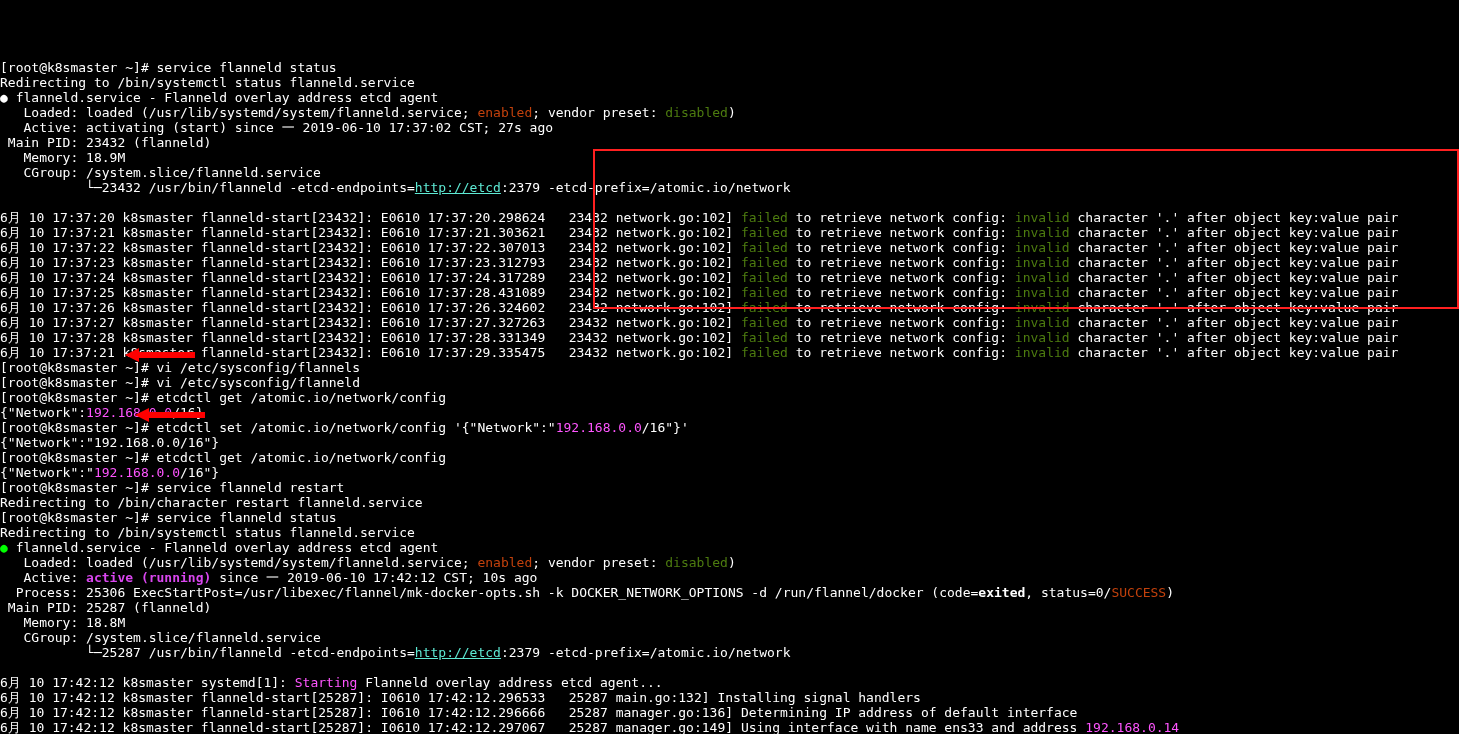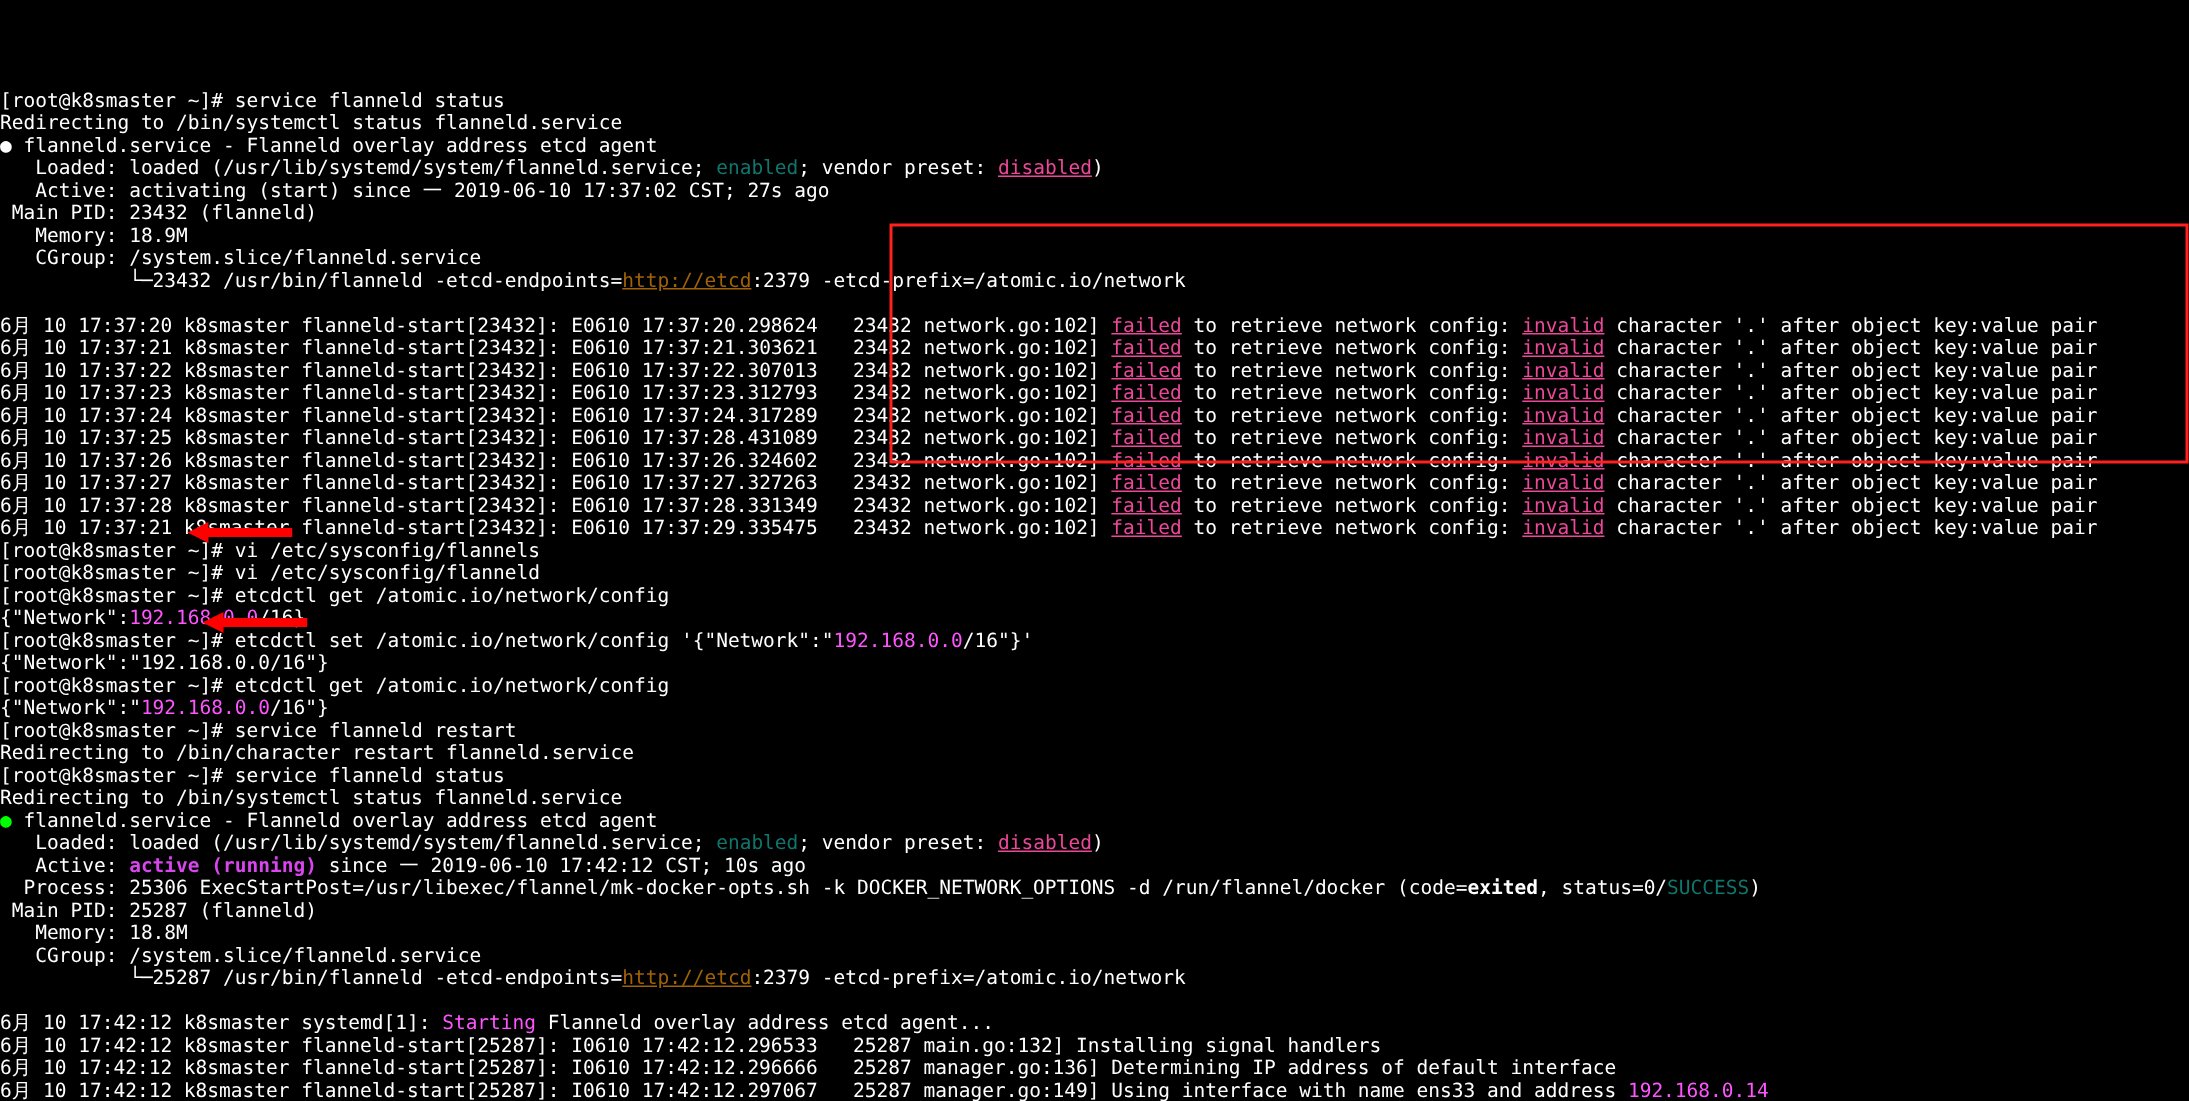--- a/index.html
+++ b/index.html
@@ -15,7 +15,7 @@
     width: 1459px;
   }
   .term { padding: 0; }
-  .green { color: #0f766e; }
+  .green { color: #c2410c; }
   .bgreen { color: #d946ef; font-weight: bold; }
   .red { color: #ec4899; text-decoration: underline; }
   .mag { color: #ff55ff; }

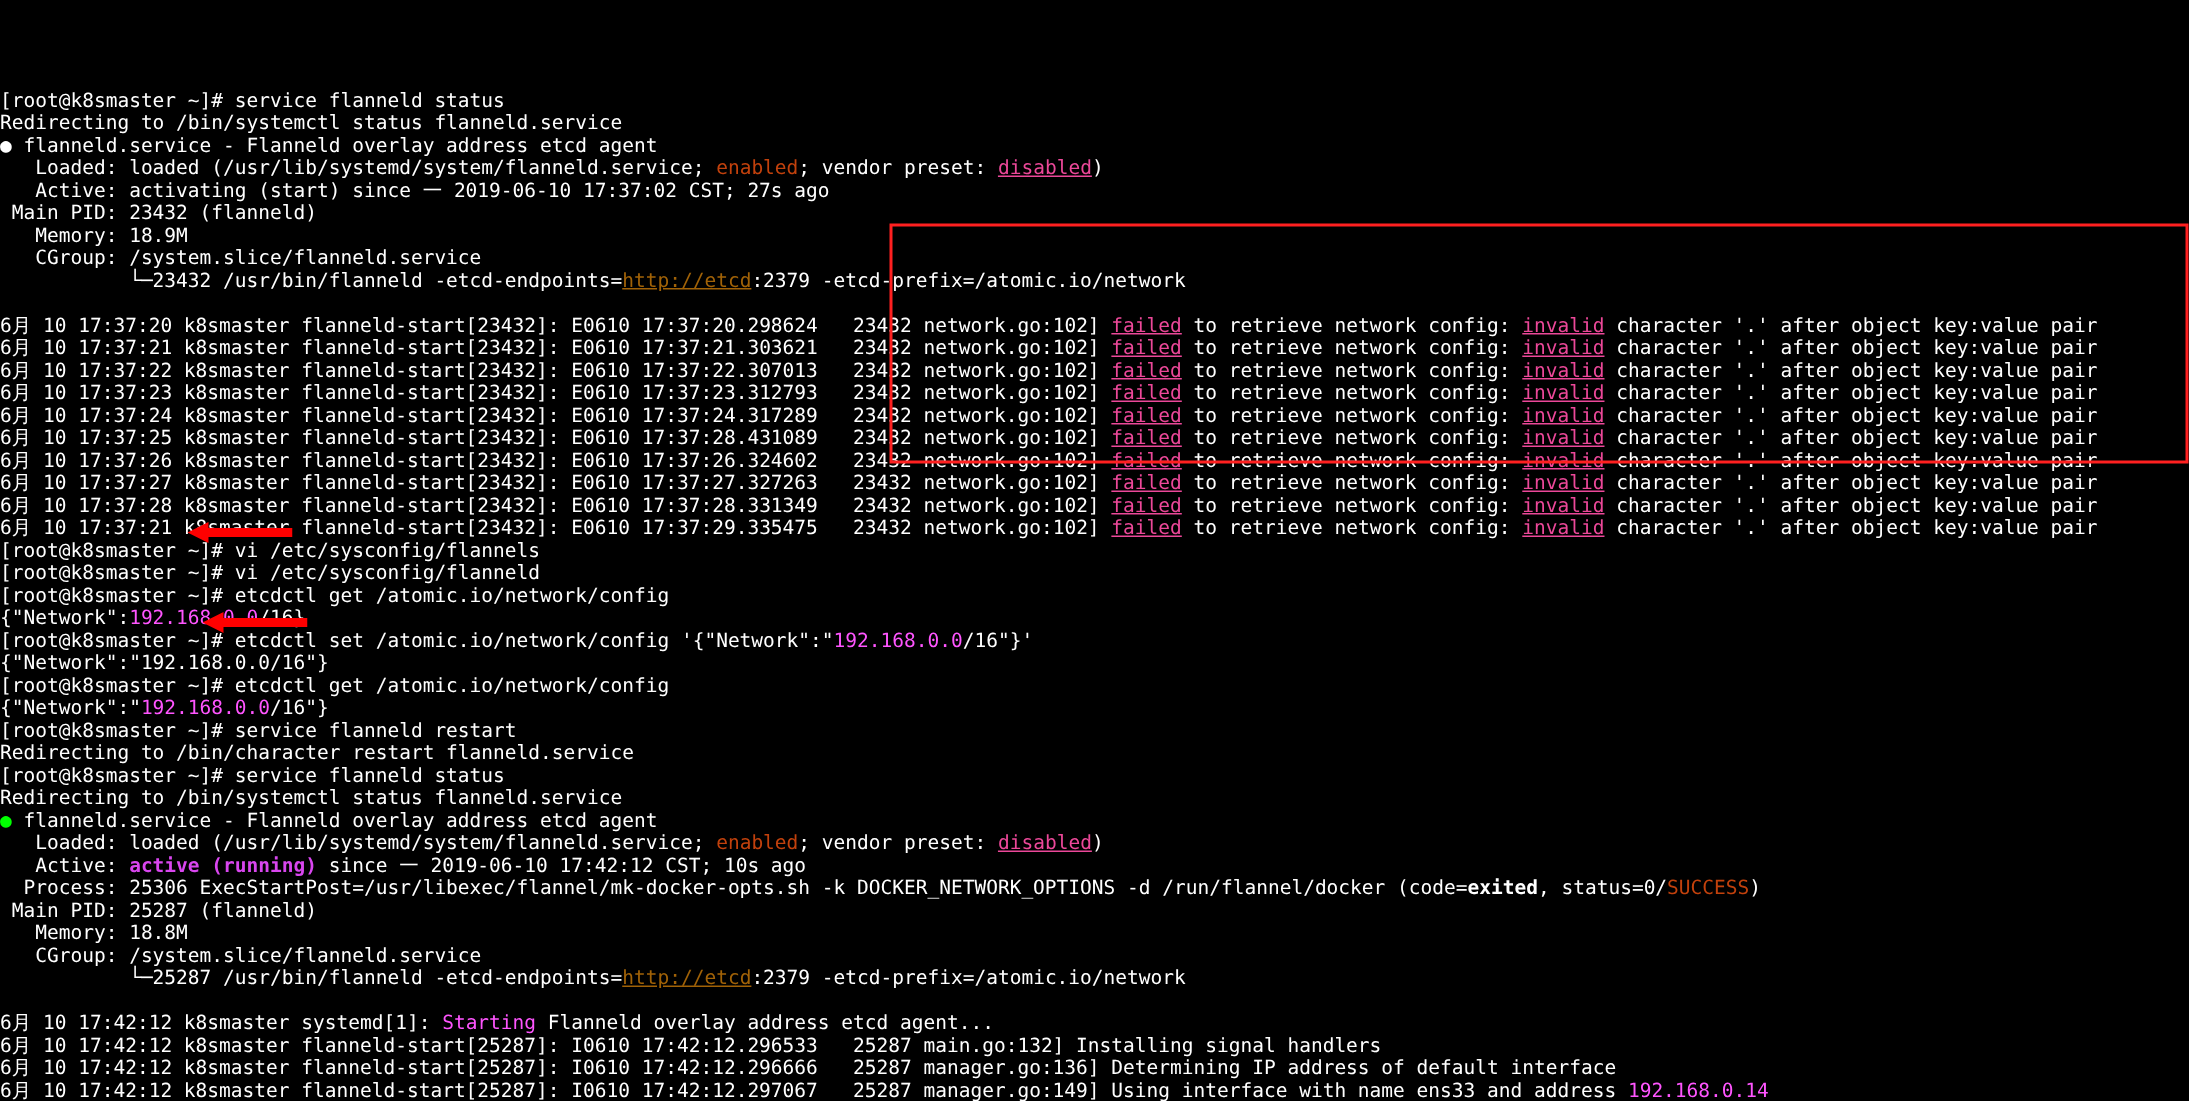--- a/index.html
+++ b/index.html
@@ -17,7 +17,7 @@
   .term { padding: 0; }
   .green { color: #c2410c; }
   .bgreen { color: #d946ef; font-weight: bold; }
-  .red { color: #ec4899; text-decoration: underline; }
+  .red { color: #4d7c0f; }
   .mag { color: #ff55ff; }
   .url { color: #a16207; text-decoration: underline; }
   .dot-green { color: #00ff00; }

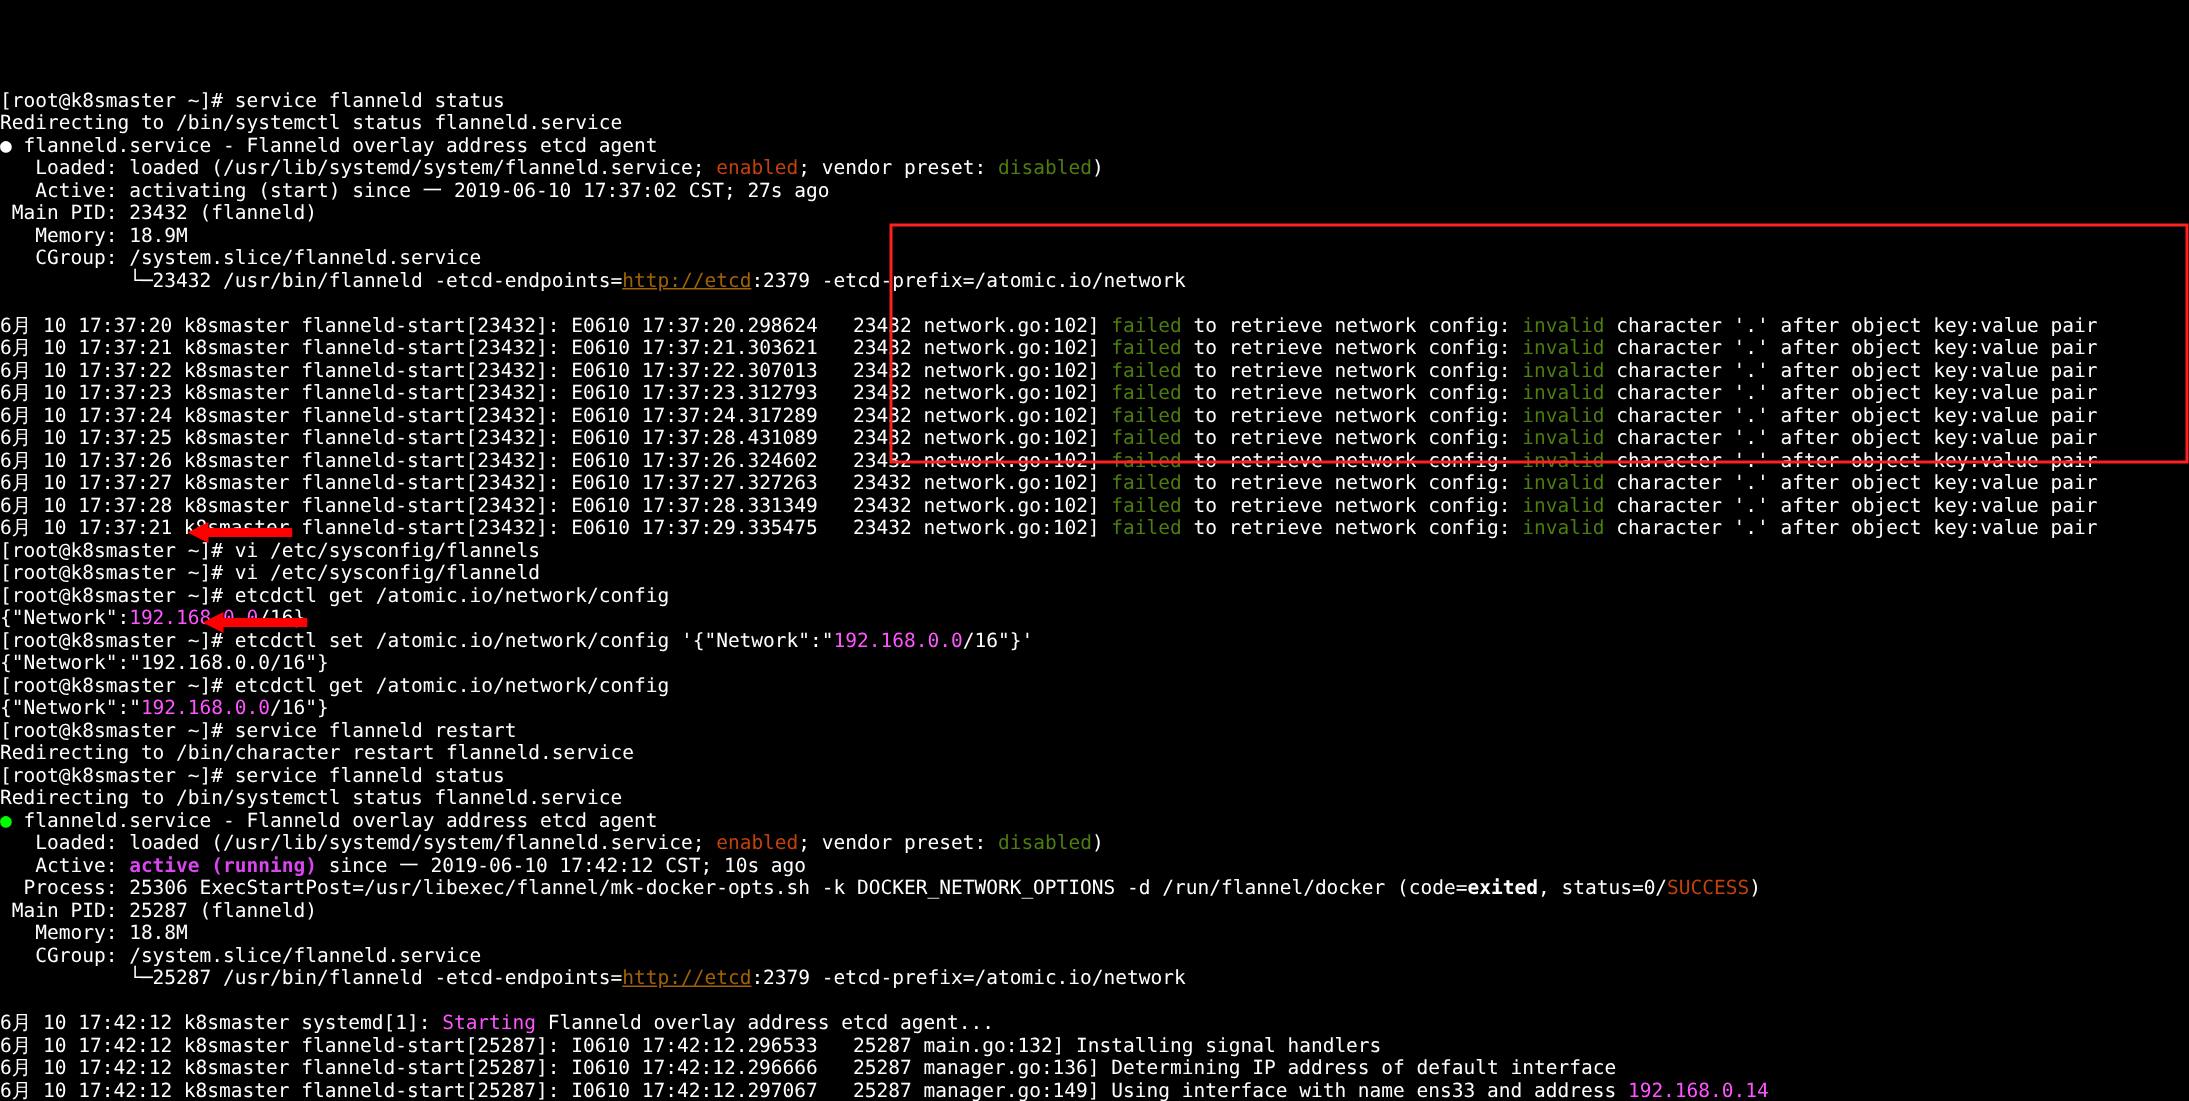--- a/index.html
+++ b/index.html
@@ -19,7 +19,7 @@
   .bgreen { color: #d946ef; font-weight: bold; }
   .red { color: #4d7c0f; }
   .mag { color: #ff55ff; }
-  .url { color: #a16207; text-decoration: underline; }
+  .url { color: #5eead4; text-decoration: underline; }
   .dot-green { color: #00ff00; }
   .bold { font-weight: bold; }
   .redbox {

